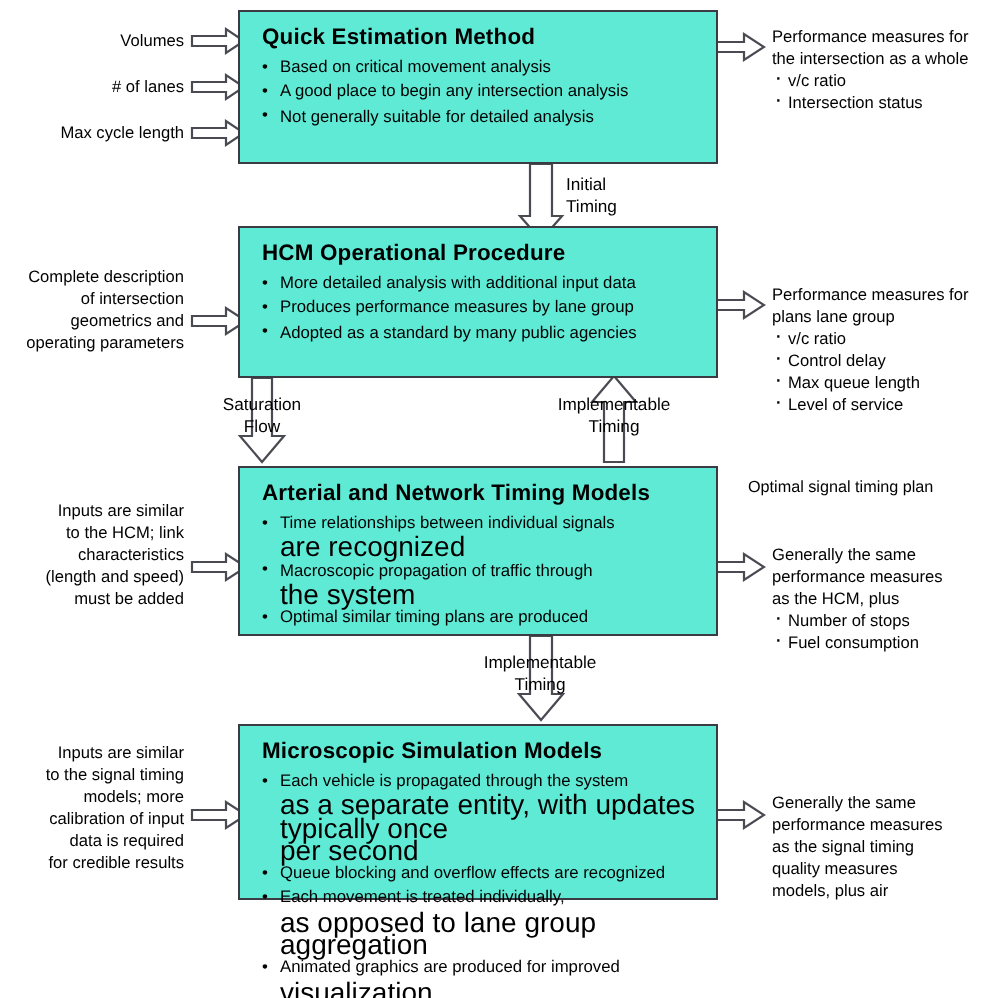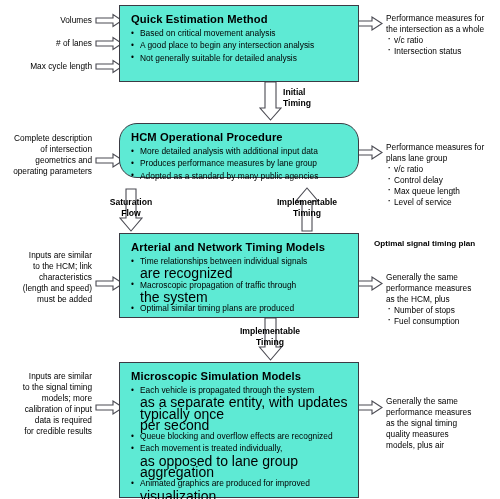--- a/index.html
+++ b/index.html
@@ -25,7 +25,7 @@
   .side .sb:before{content:"\00B7";position:absolute;left:2px;top:-1px;font-weight:bold;}
 
   
-  .clabel{position:absolute;font-size:8.6px;font-weight:bold;line-height:10.5px;
+  .clabel{position:absolute;font-size:8.6px;font-weight:normal;line-height:10.5px;
           text-align:center;}
 
   

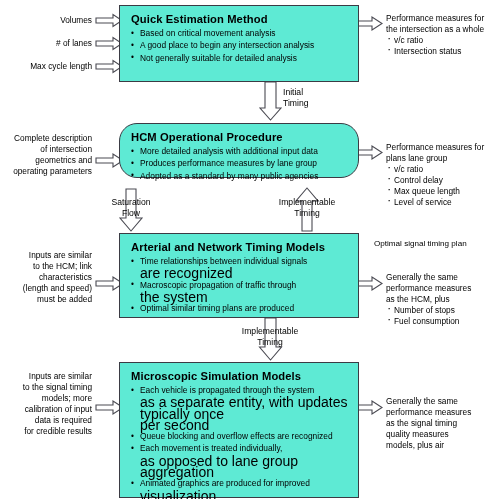--- a/index.html
+++ b/index.html
@@ -109,7 +109,7 @@
     </div>
   </div>
 
-  <div class="box" style="left:119px;top:123px;width:240px;height:55px;border-radius:18px;">
+  <div class="box" style="left:119px;top:113px;width:240px;height:76px;">
     <div class="inner">
       <h3>HCM Operational Procedure</h3>
       <div class="bl">More detailed analysis with additional input data</div>

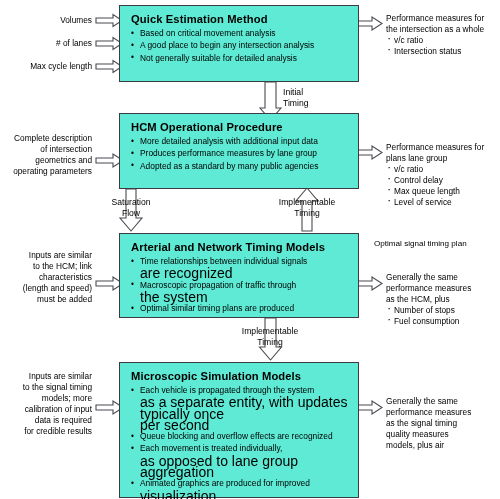--- a/index.html
+++ b/index.html
@@ -129,7 +129,7 @@
     </div>
   </div>
 
-  <div class="box" style="left:119px;top:362px;width:240px;height:136px;">
+  <div class="box" style="left:119px;top:362px;width:240px;height:88px;">
     <div class="inner">
       <h3>Microscopic Simulation Models</h3>
       <div class="bl">Each vehicle is propagated through the system</div>

